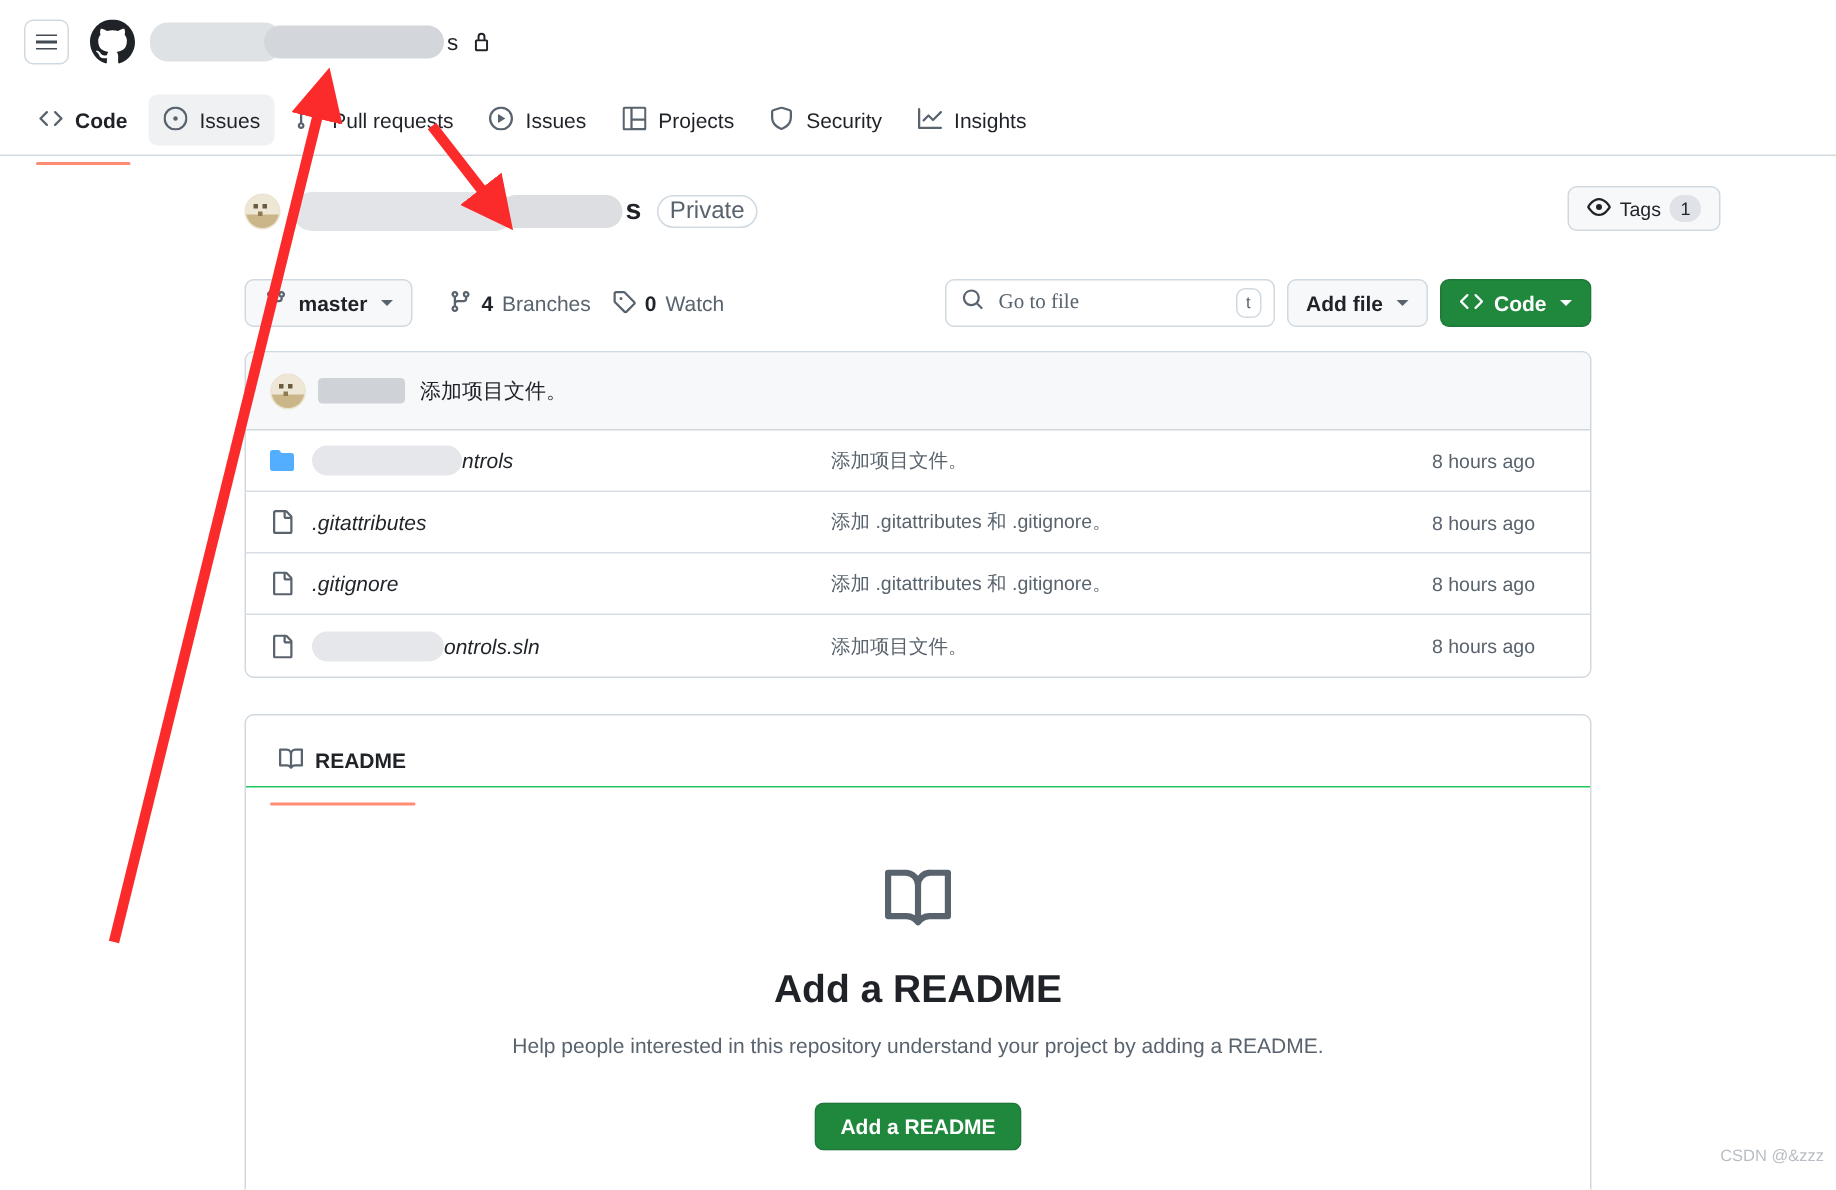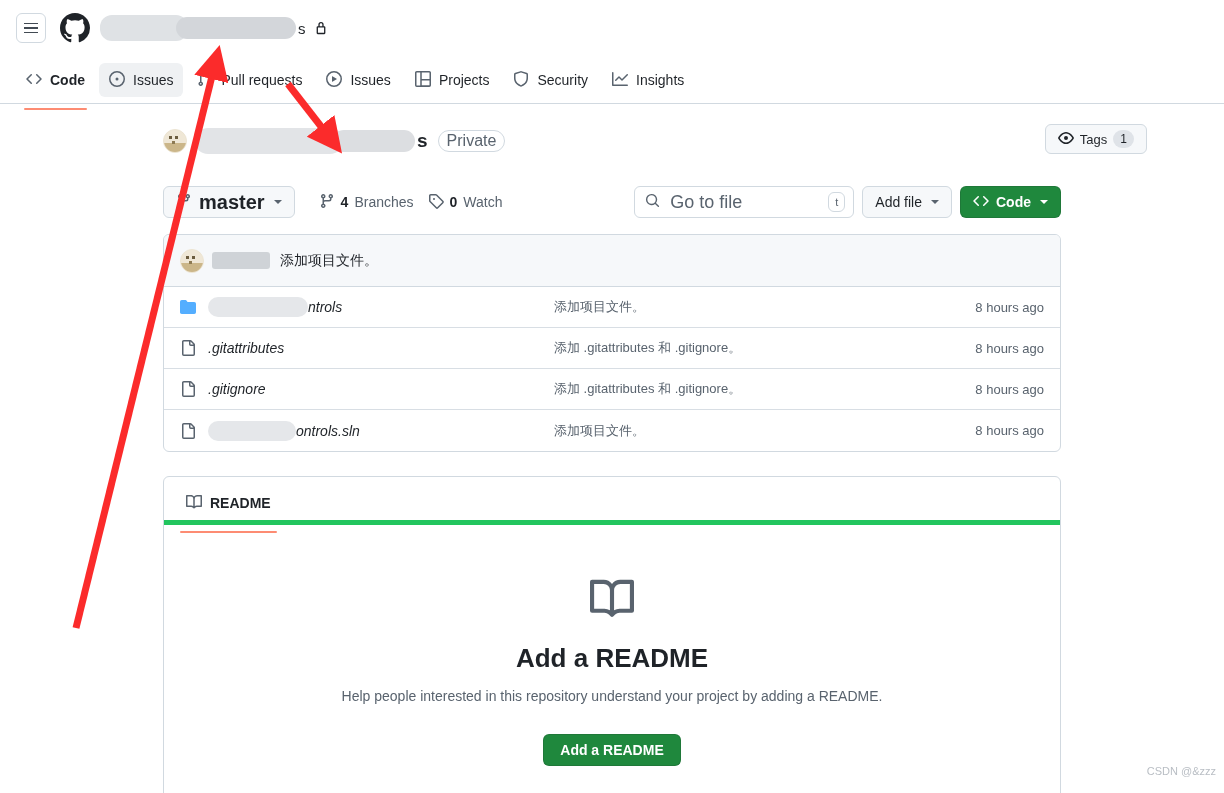--- a/index.html
+++ b/index.html
@@ -116,7 +116,7 @@
     display: flex; align-items: center; gap: 7px;
     height: 32px; padding: 0 12px;
     border: 1px solid #d1d9e0; border-radius: 6px;
-    background: #f6f8fa; font-size: 20px; font-weight: 600;
+    background: #f6f8fa; font-size: 14px; font-weight: 600;
     cursor: pointer;
   }
   .caret { width: 0; height: 0; border-left: 4px solid transparent;

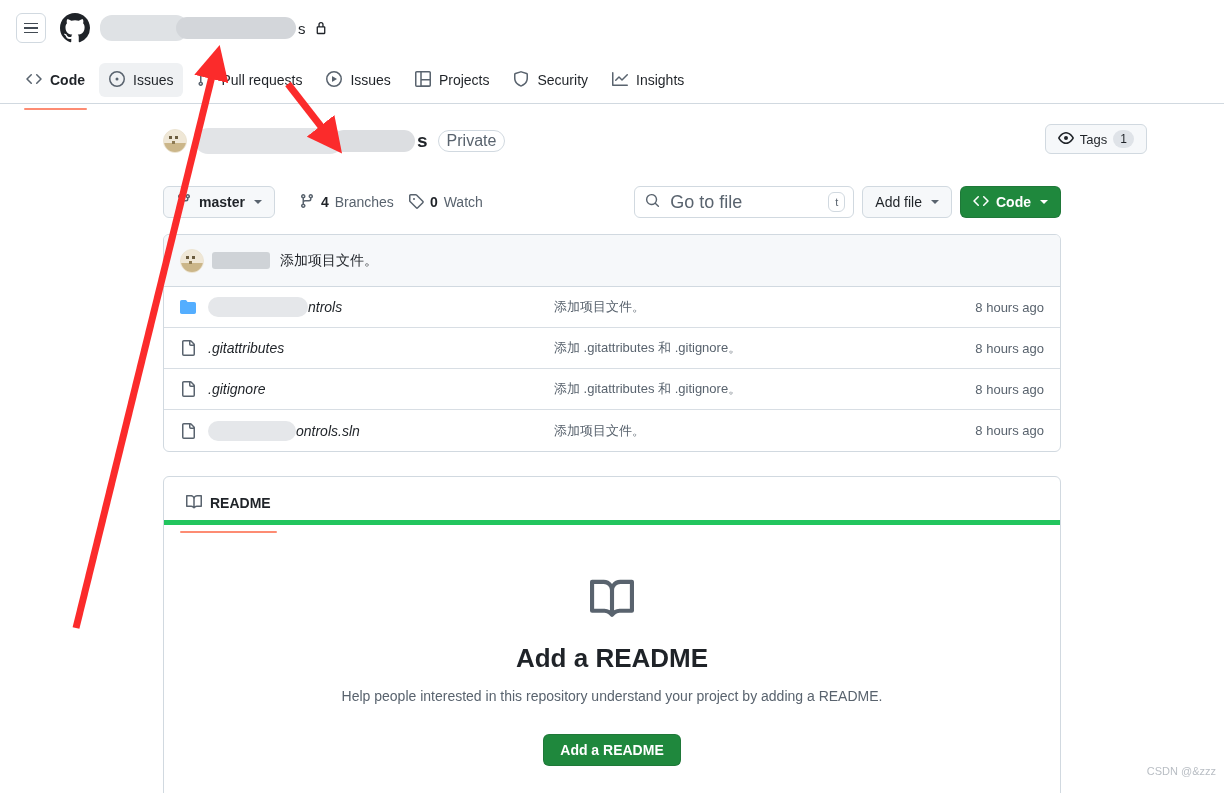--- a/index.html
+++ b/index.html
@@ -134,8 +134,8 @@
     border: 1px solid #d1d9e0; border-radius: 6px; background: #fff;
   }
   .file-search input {
-    border: 0; outline: none; flex: 1; font-size: 18px;
-    font-family: Liberation Sans, sans-serif; color: #0f172a; background: transparent; min-width: 0;
+    border: 0; outline: none; flex: 1; font-size: 14px;
+    font-family: Liberation Serif, serif; color: #0f172a; background: transparent; min-width: 0;
   }
   .file-search input::placeholder { color: #59636e; }
   .kbd {

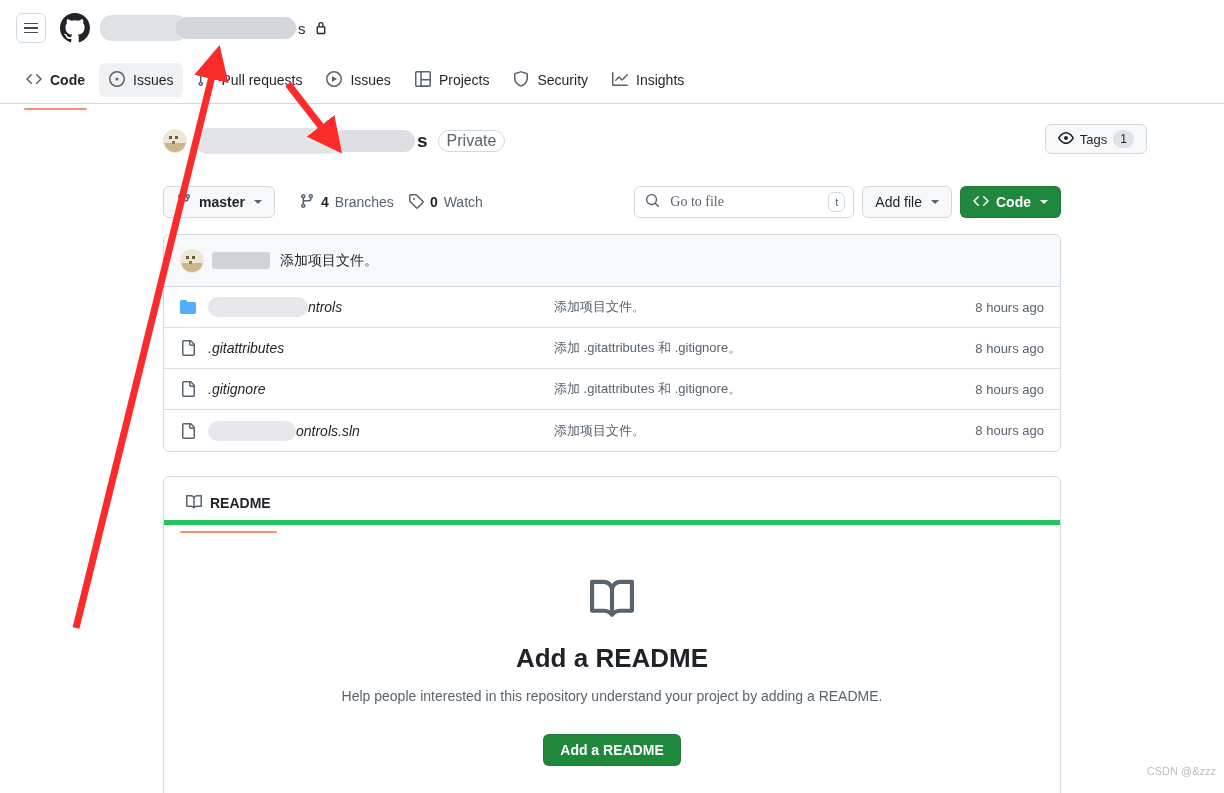--- a/index.html
+++ b/index.html
@@ -146,7 +146,7 @@
     display: flex; align-items: center; gap: 7px;
     height: 32px; padding: 0 12px;
     border: 1px solid #d1d9e0; border-radius: 6px;
-    background: #f6f8fa; font-size: 14px; font-weight: 400; cursor: pointer;
+    background: #f6f8fa; font-size: 14px; font-weight: 700; cursor: pointer;
   }
   .code-btn {
     display: flex; align-items: center; gap: 7px;

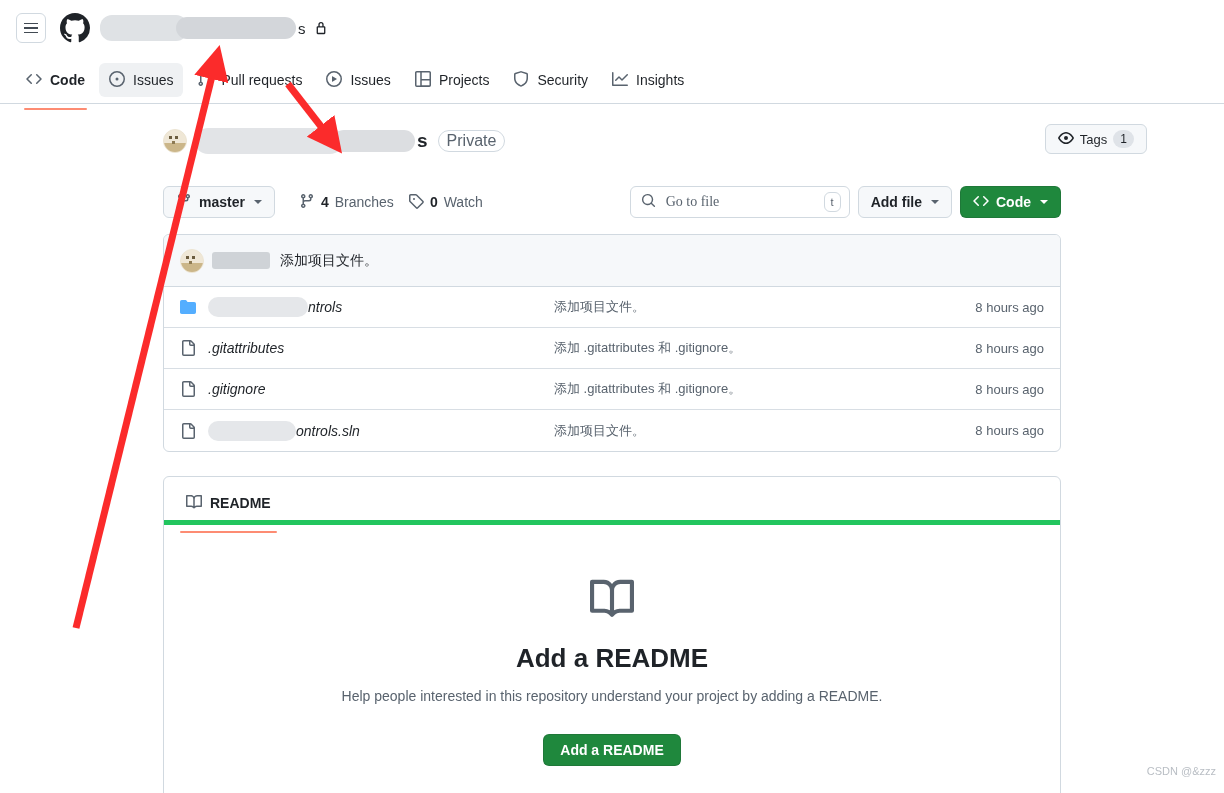--- a/index.html
+++ b/index.html
@@ -185,7 +185,7 @@
   .file-row .fname { margin-left: 12px; display: flex; align-items: center; color: #1f2328; cursor: pointer; font-style: italic; }
   .redact-file { height: 20px; border-radius: 10px; background: #e5e7ea; }
   .file-row .fmsg { margin-left: auto; color: #59636e; width: 380px; flex: none; font-size: 13px; }
-  .file-row .ftime { width: 110px; flex: none; text-align: right; color: #59636e; font-size: 13px; }
+  .file-row .ftime { width: 110px; flex: none; text-align: center; color: #59636e; font-size: 13px; }
 
   
   .readme-box {

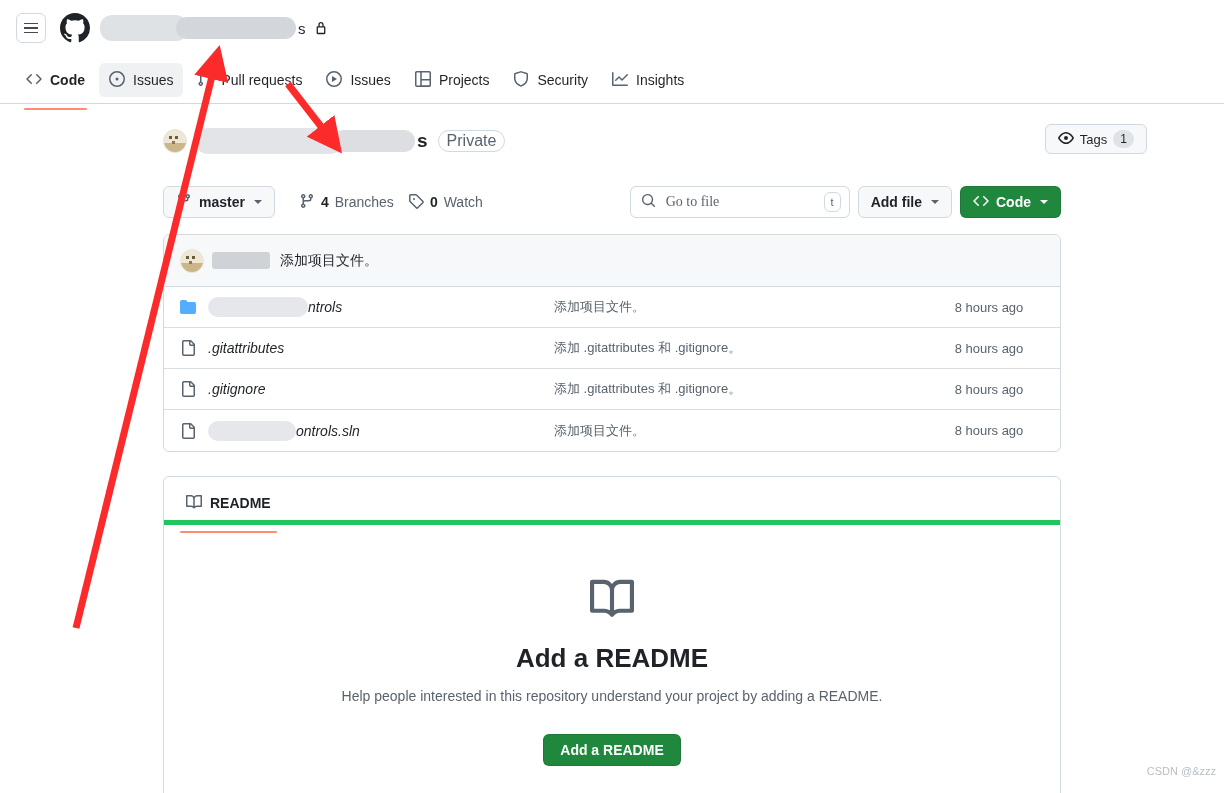--- a/index.html
+++ b/index.html
@@ -193,7 +193,7 @@
     border: 1px solid #d1d9e0; border-radius: 6px; background: #fff;
   }
   .readme-tabbar { height: 48px; display: flex; align-items: flex-end; padding: 0 16px;
-                   border-bottom: 5px solid #22c55e; }
+                   border-bottom: 1px solid #22c55e; }
   .readme-tab {
     display: flex; align-items: center; gap: 8px;
     font-size: 14px; font-weight: 600; height: 34px;

